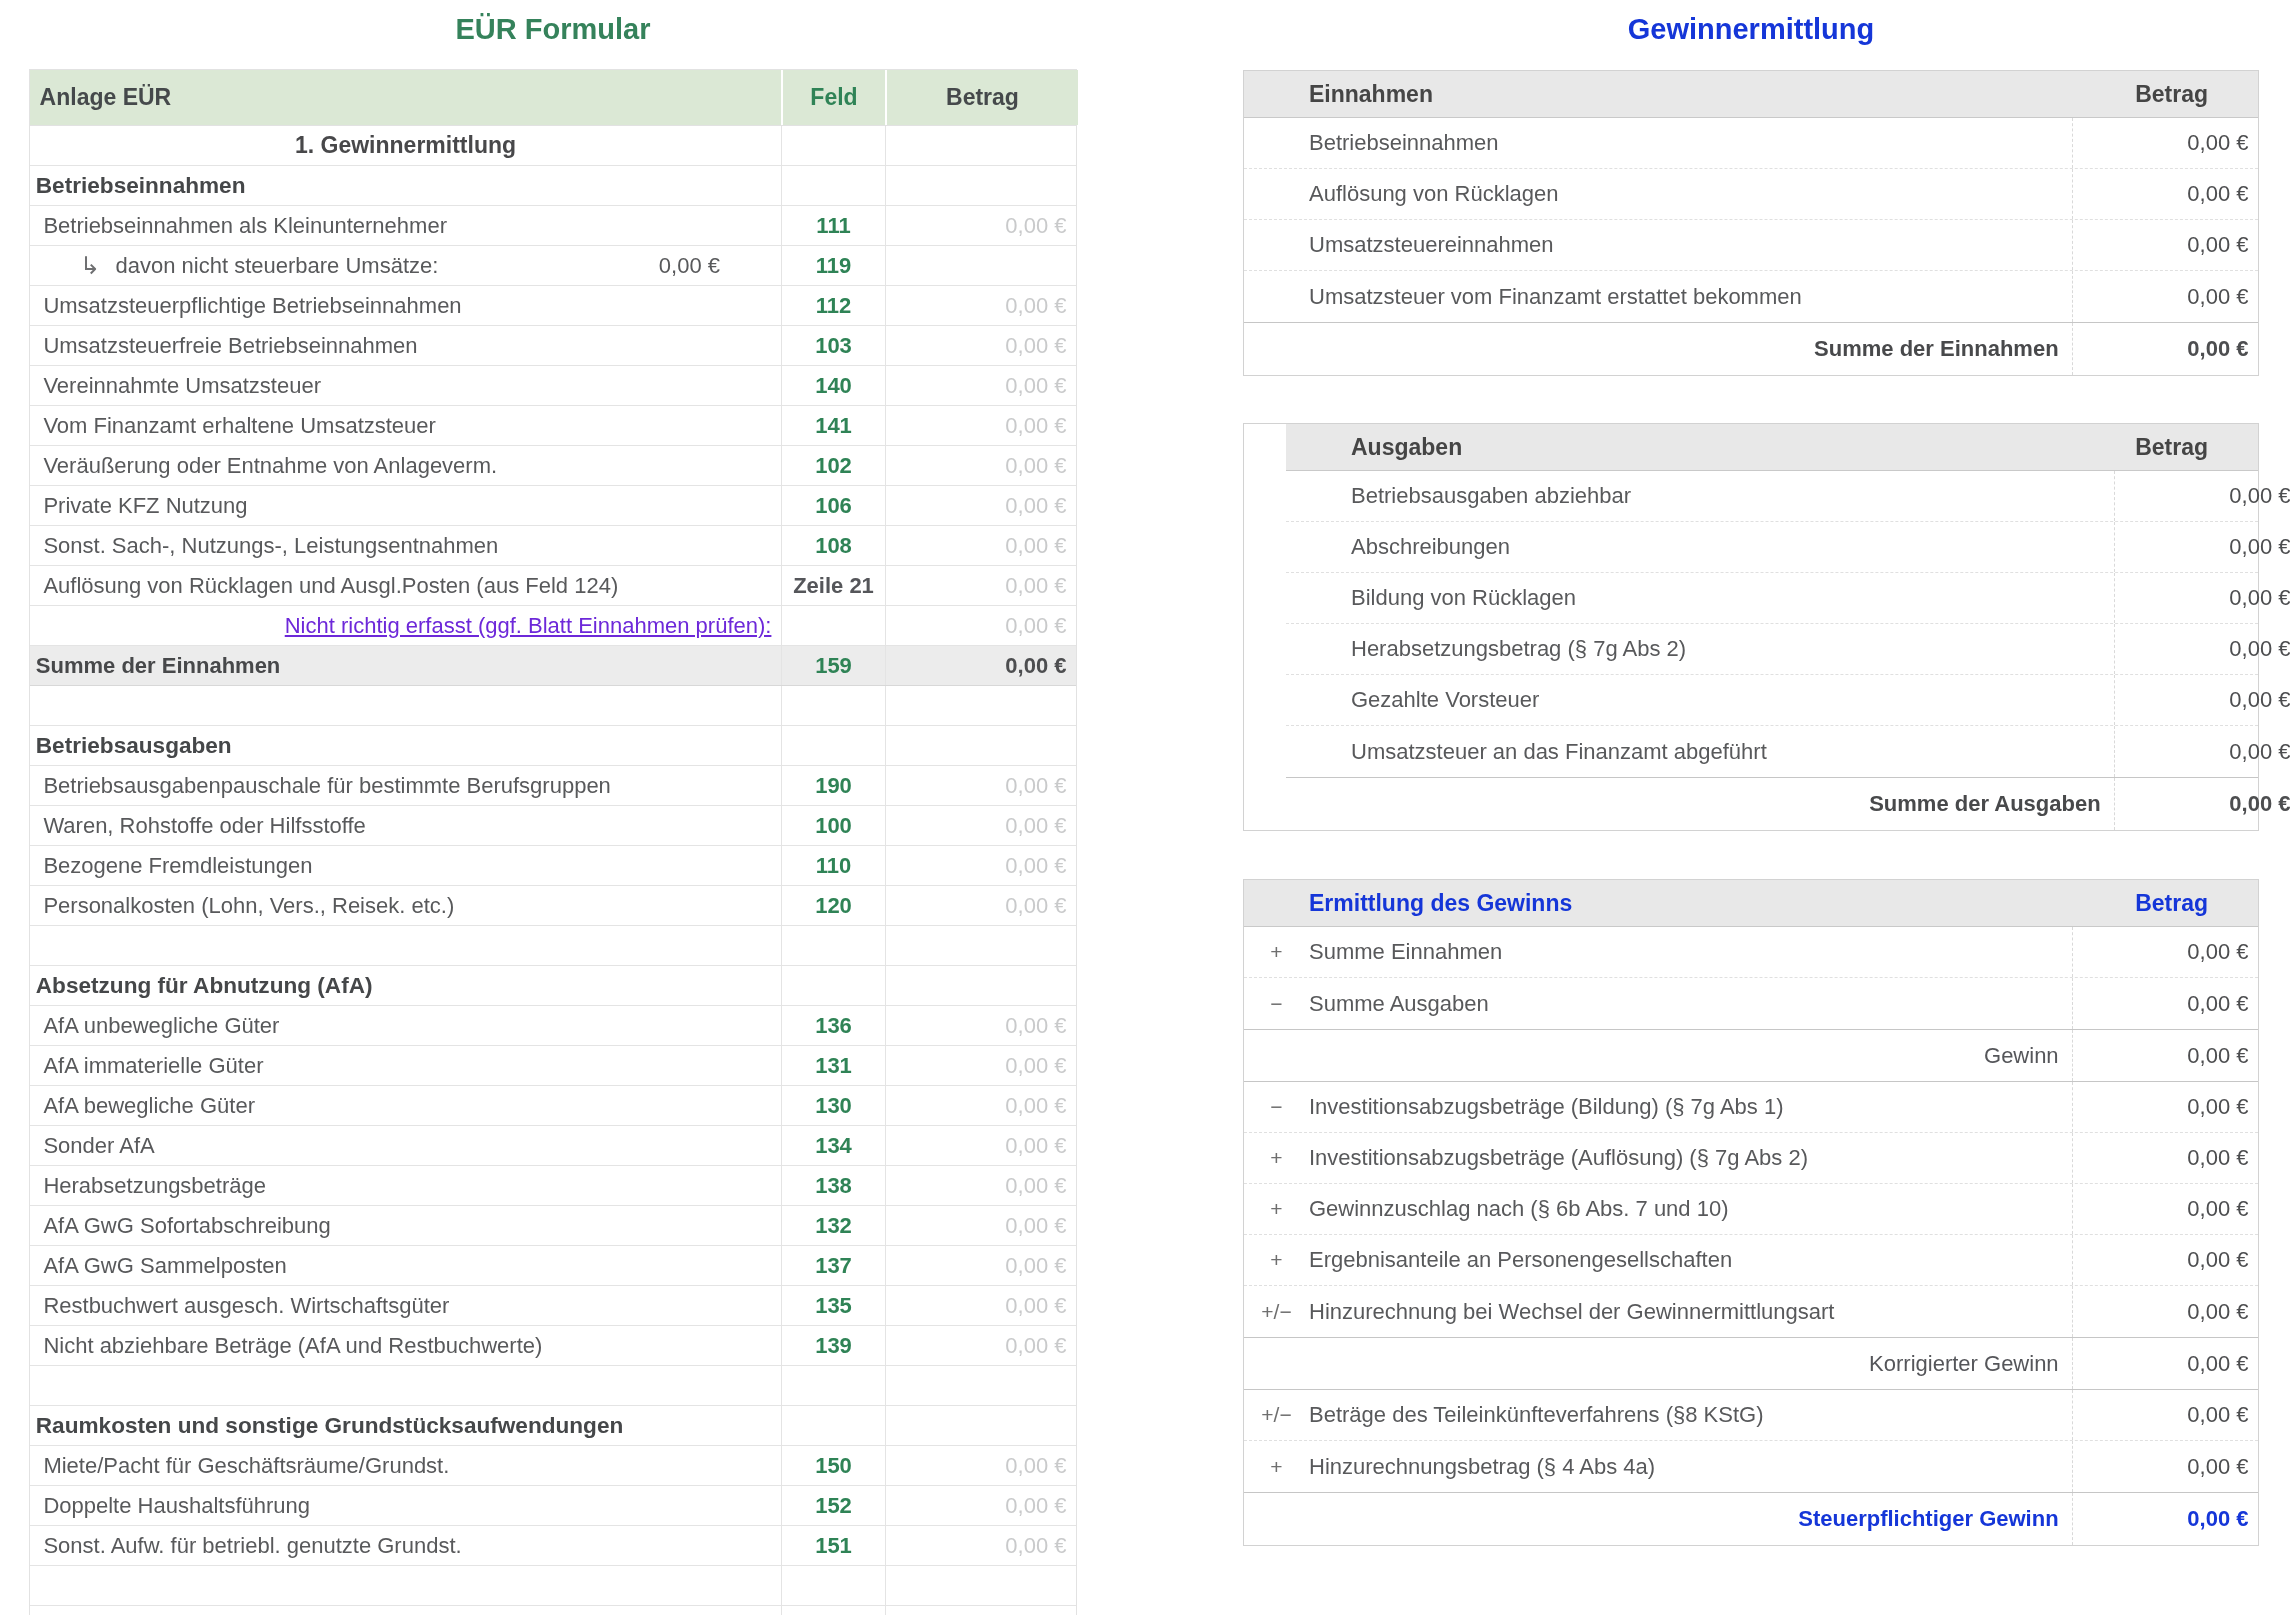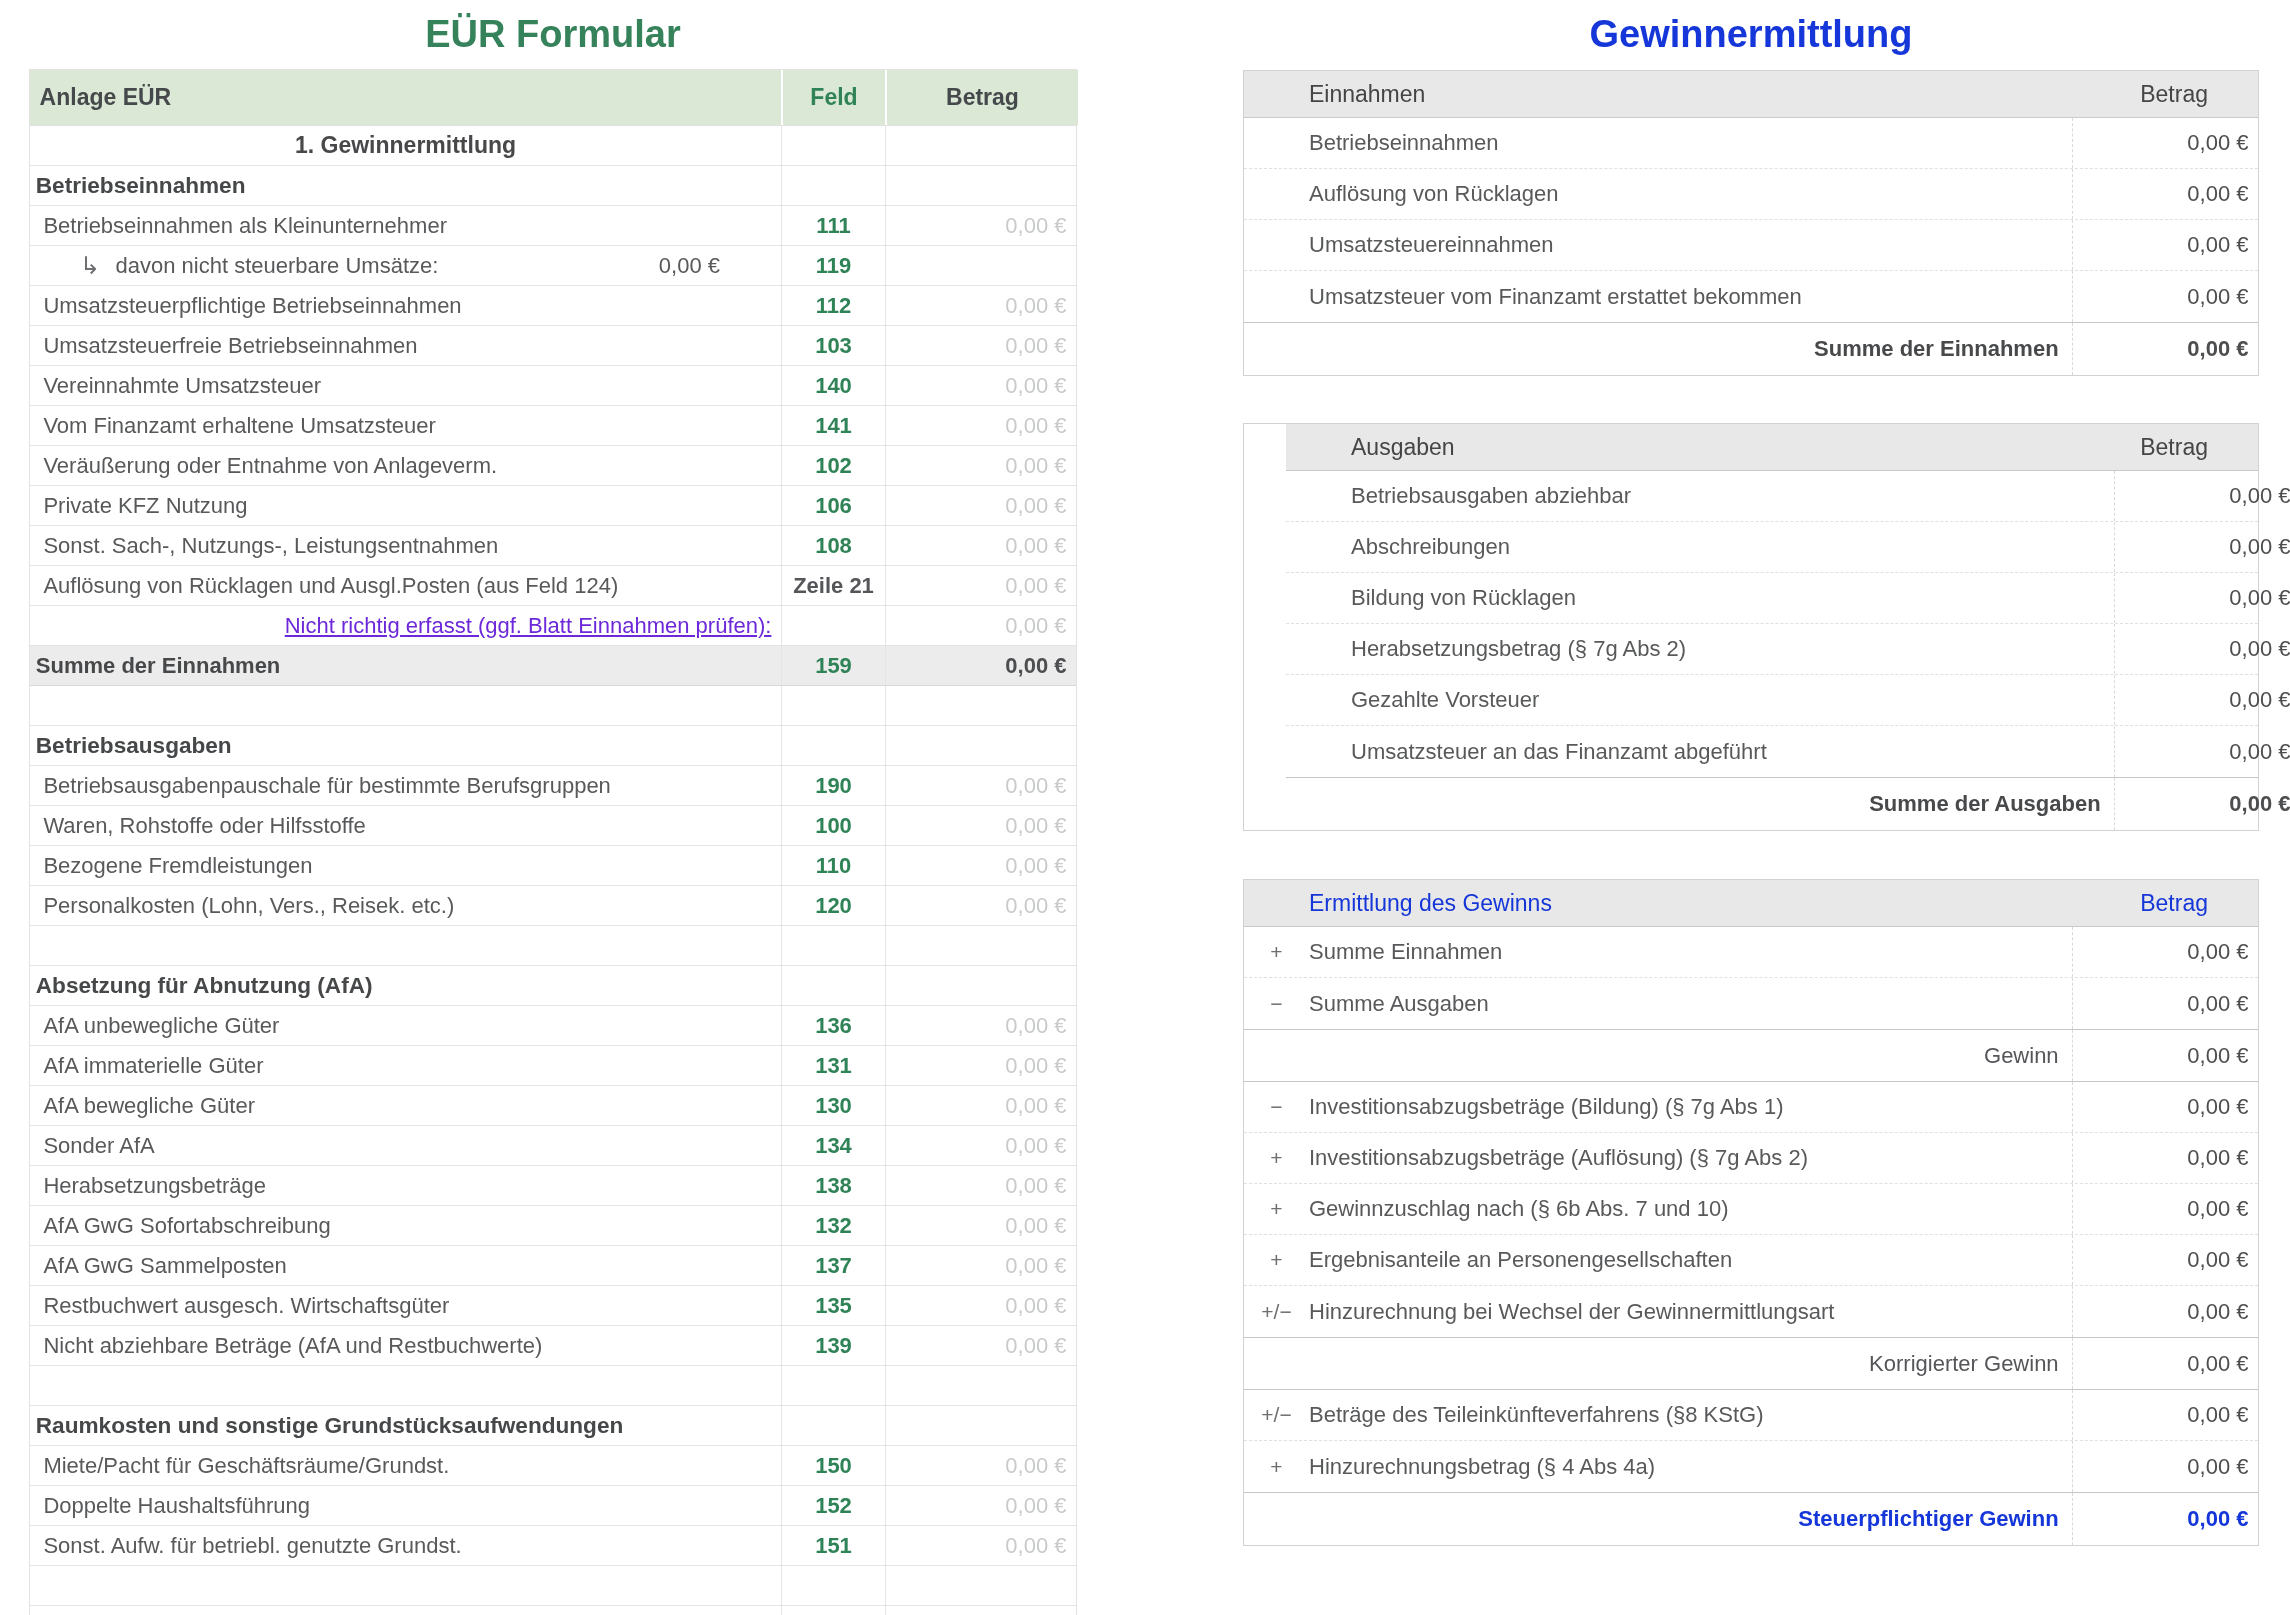--- a/index.html
+++ b/index.html
@@ -7,7 +7,7 @@
          font-family:"Liberation Sans","DejaVu Sans",sans-serif;color:#58595b;font-size:22px;}
 
   
-  .sheet-title{position:absolute;top:13.4px;font-size:38px;font-weight:700;text-align:center;}
+  .sheet-title{position:absolute;top:13.4px;font-size:29px;font-weight:700;text-align:center;}
   .l-title{left:29px;width:1048px;color:#35825b;}
   .r-title{left:1243px;width:1016px;color:#1536d8;}
 

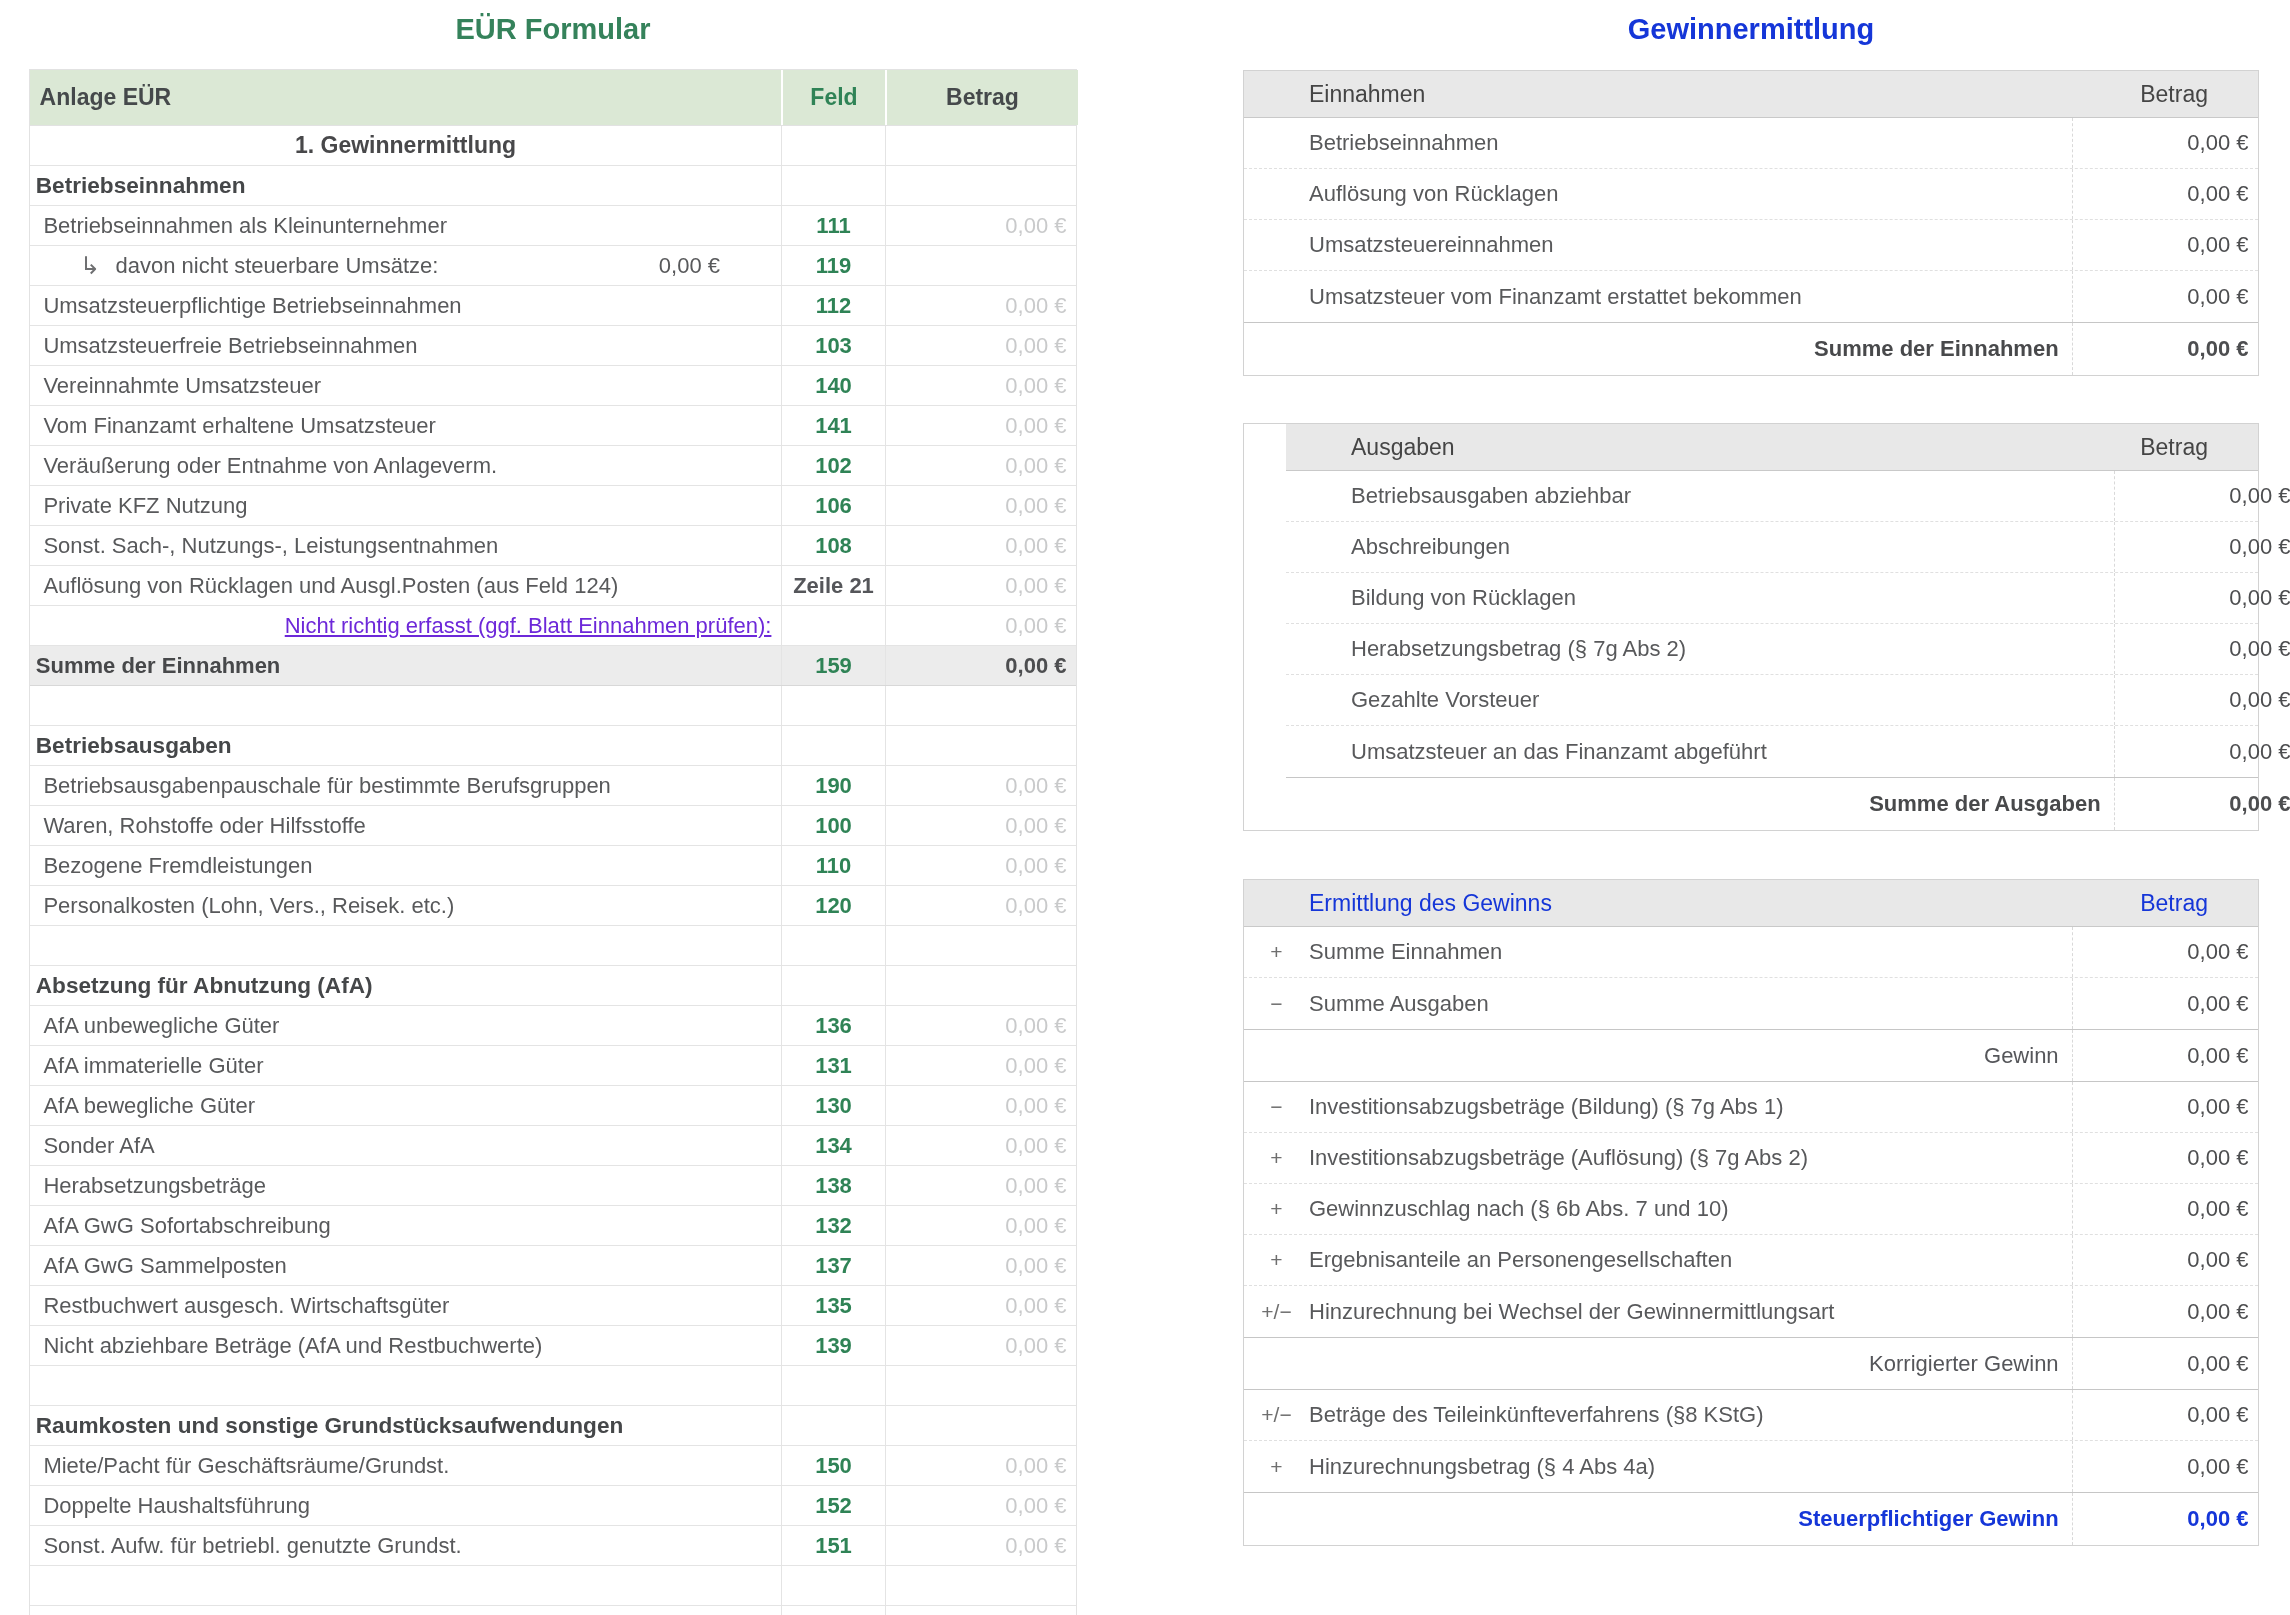--- a/index.html
+++ b/index.html
@@ -46,7 +46,7 @@
 
   .rhead{display:grid;grid-template-columns:1fr 188px;height:47px;background:#e8e8e8;
          border-bottom:1px solid #c9c9c9;box-sizing:border-box;}
-  .rhead>div{display:flex;align-items:center;font-weight:400;font-size:23px;color:#454545;}
+  .rhead>div{display:flex;align-items:center;font-weight:700;font-size:23px;color:#454545;}
   .rhead .hl{padding-left:65px;}
   .rhead .hb{justify-content:flex-end;padding-right:50px;}
   .rt3 .rhead>div{color:#1536d8;}

